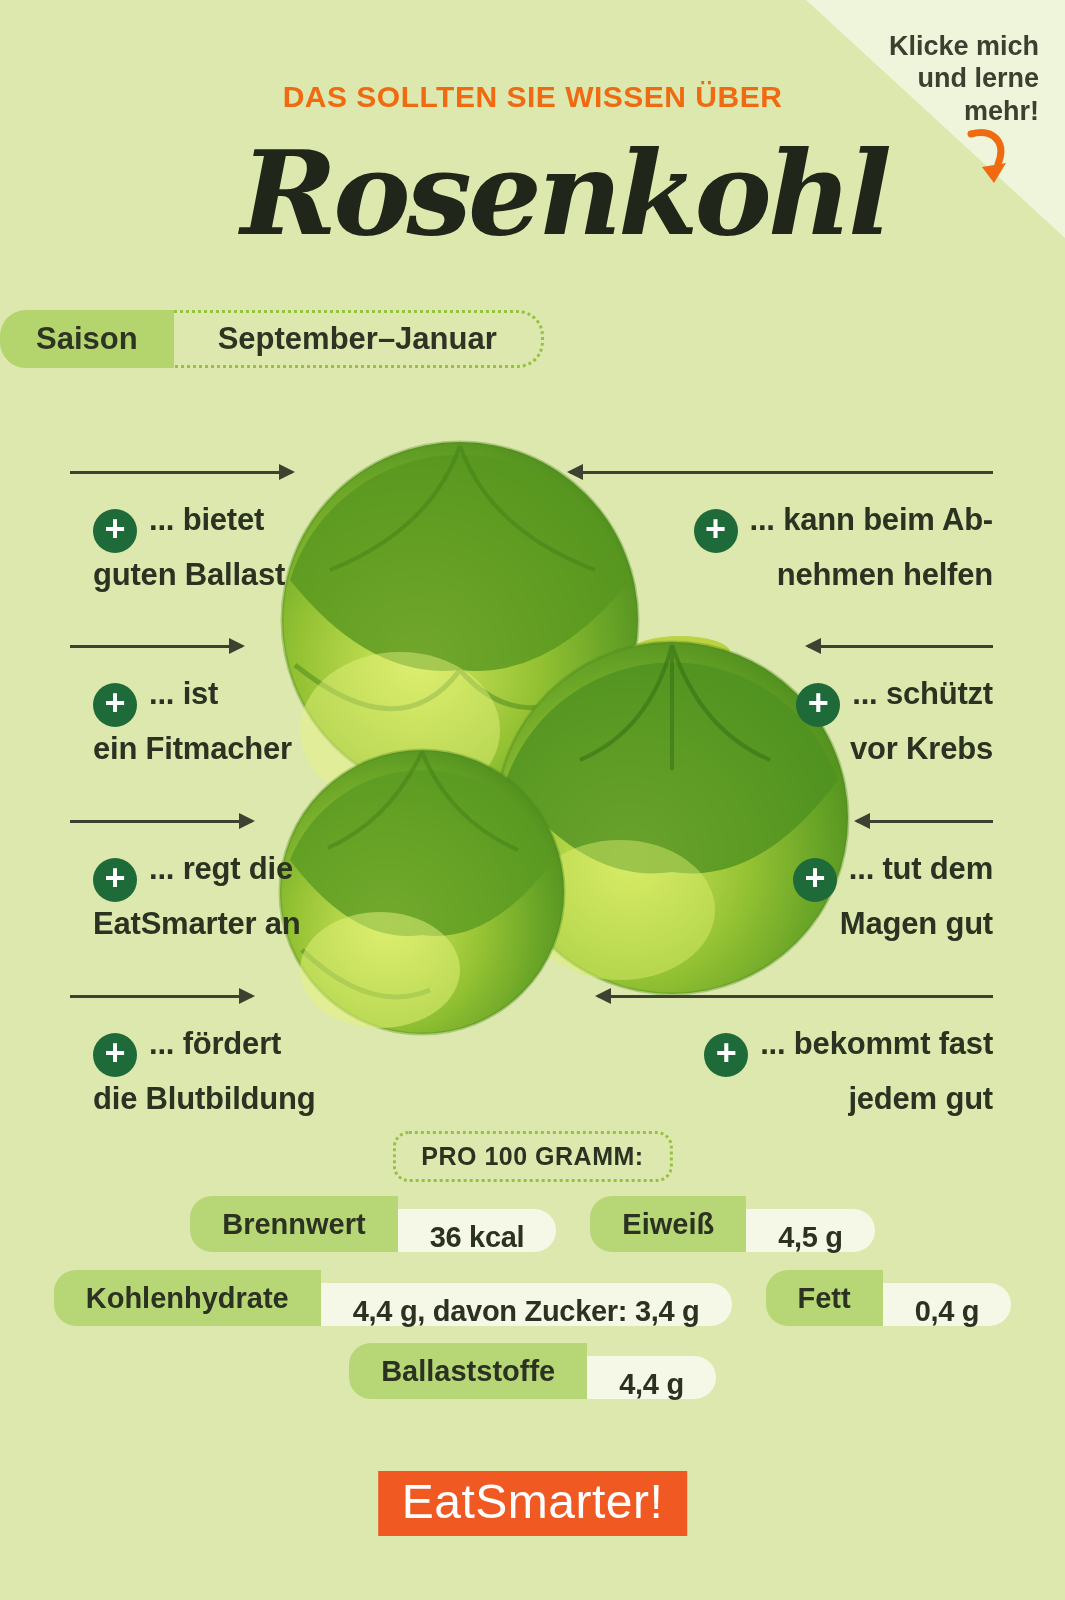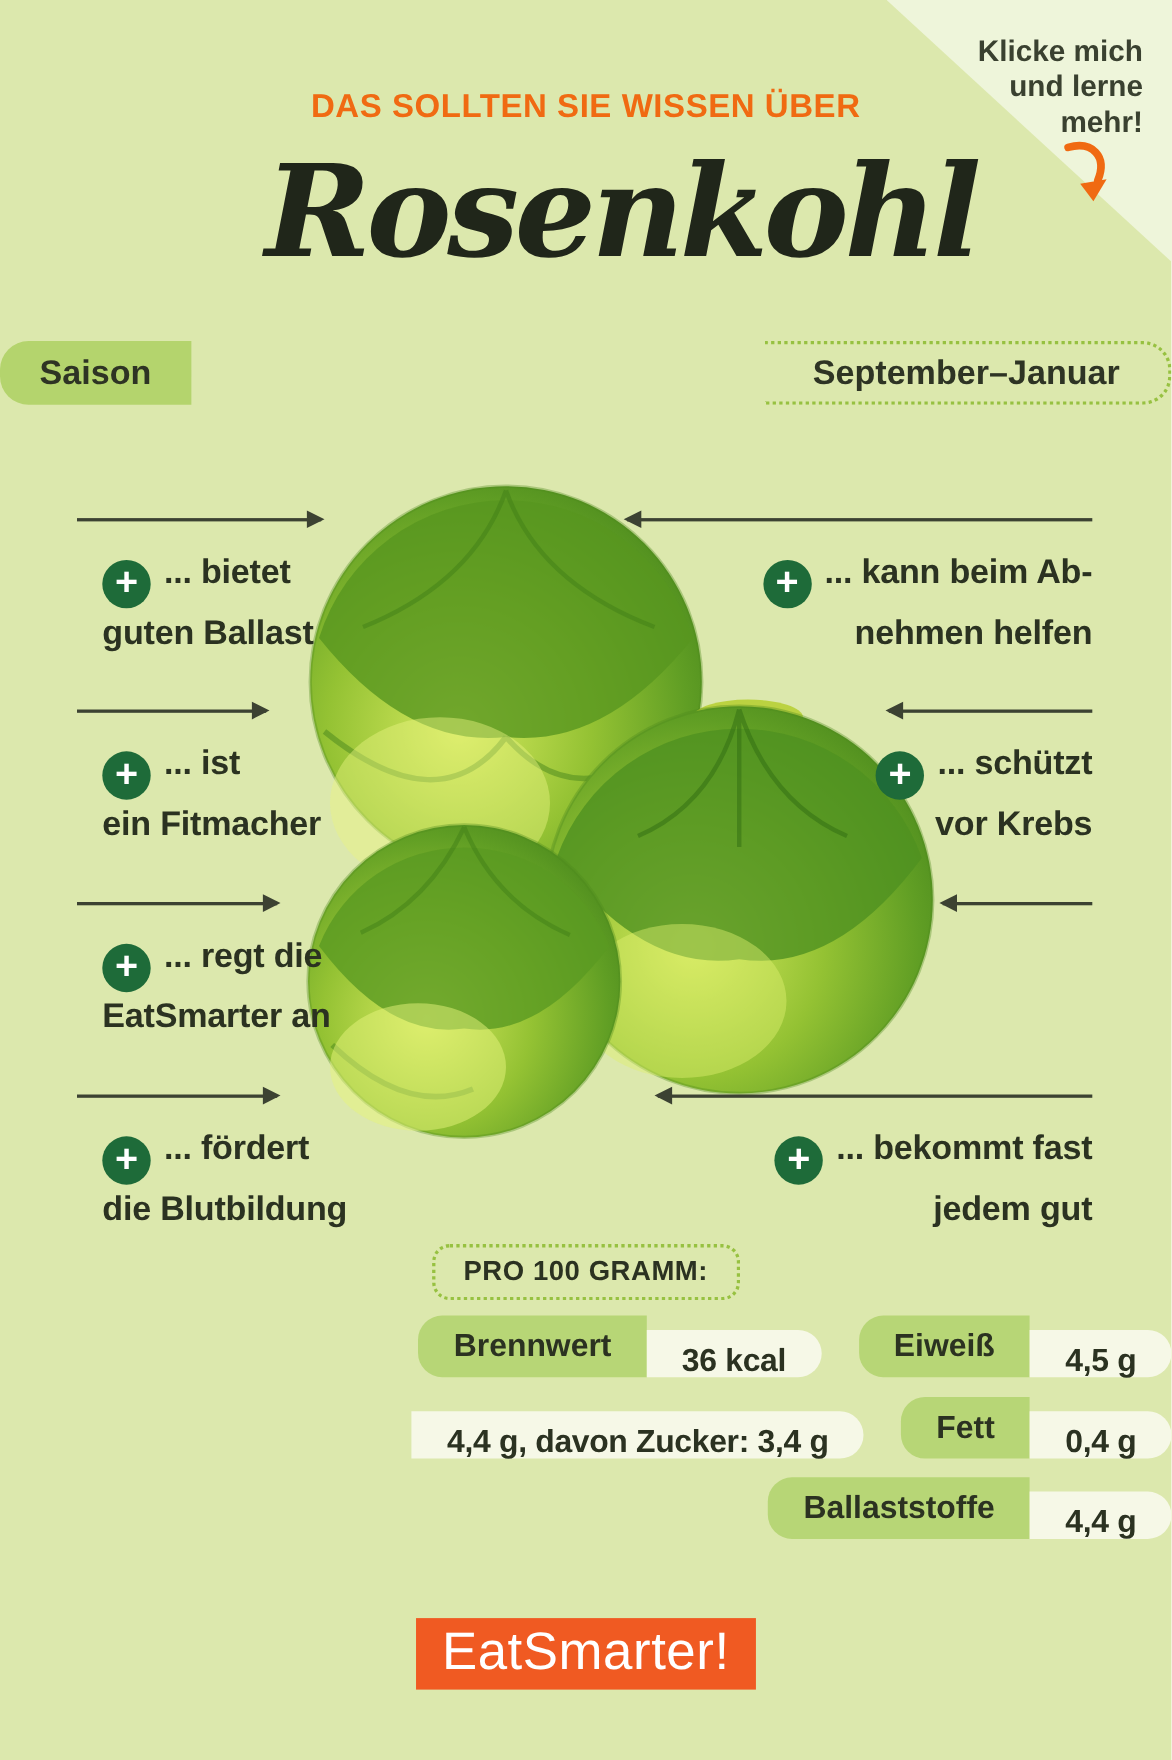--- a/index.html
+++ b/index.html
@@ -30,7 +30,7 @@
     font-size:116px;line-height:1.2;color:#20261a;letter-spacing:-4px;margin-left:32px;
   }
   
-  .season{position:absolute;top:310px;left:0;width:100%;display:flex;justify-content:space-between;}
+  .season{position:absolute;top:310px;left:0;width:100%;display:flex;justify-content:flex-start;}
   .season-label{
     background:#b4d46d;border-radius:26px 0 0 26px;padding:0 36px;
     line-height:58px;font-size:31px;font-weight:bold;color:#2e3424;

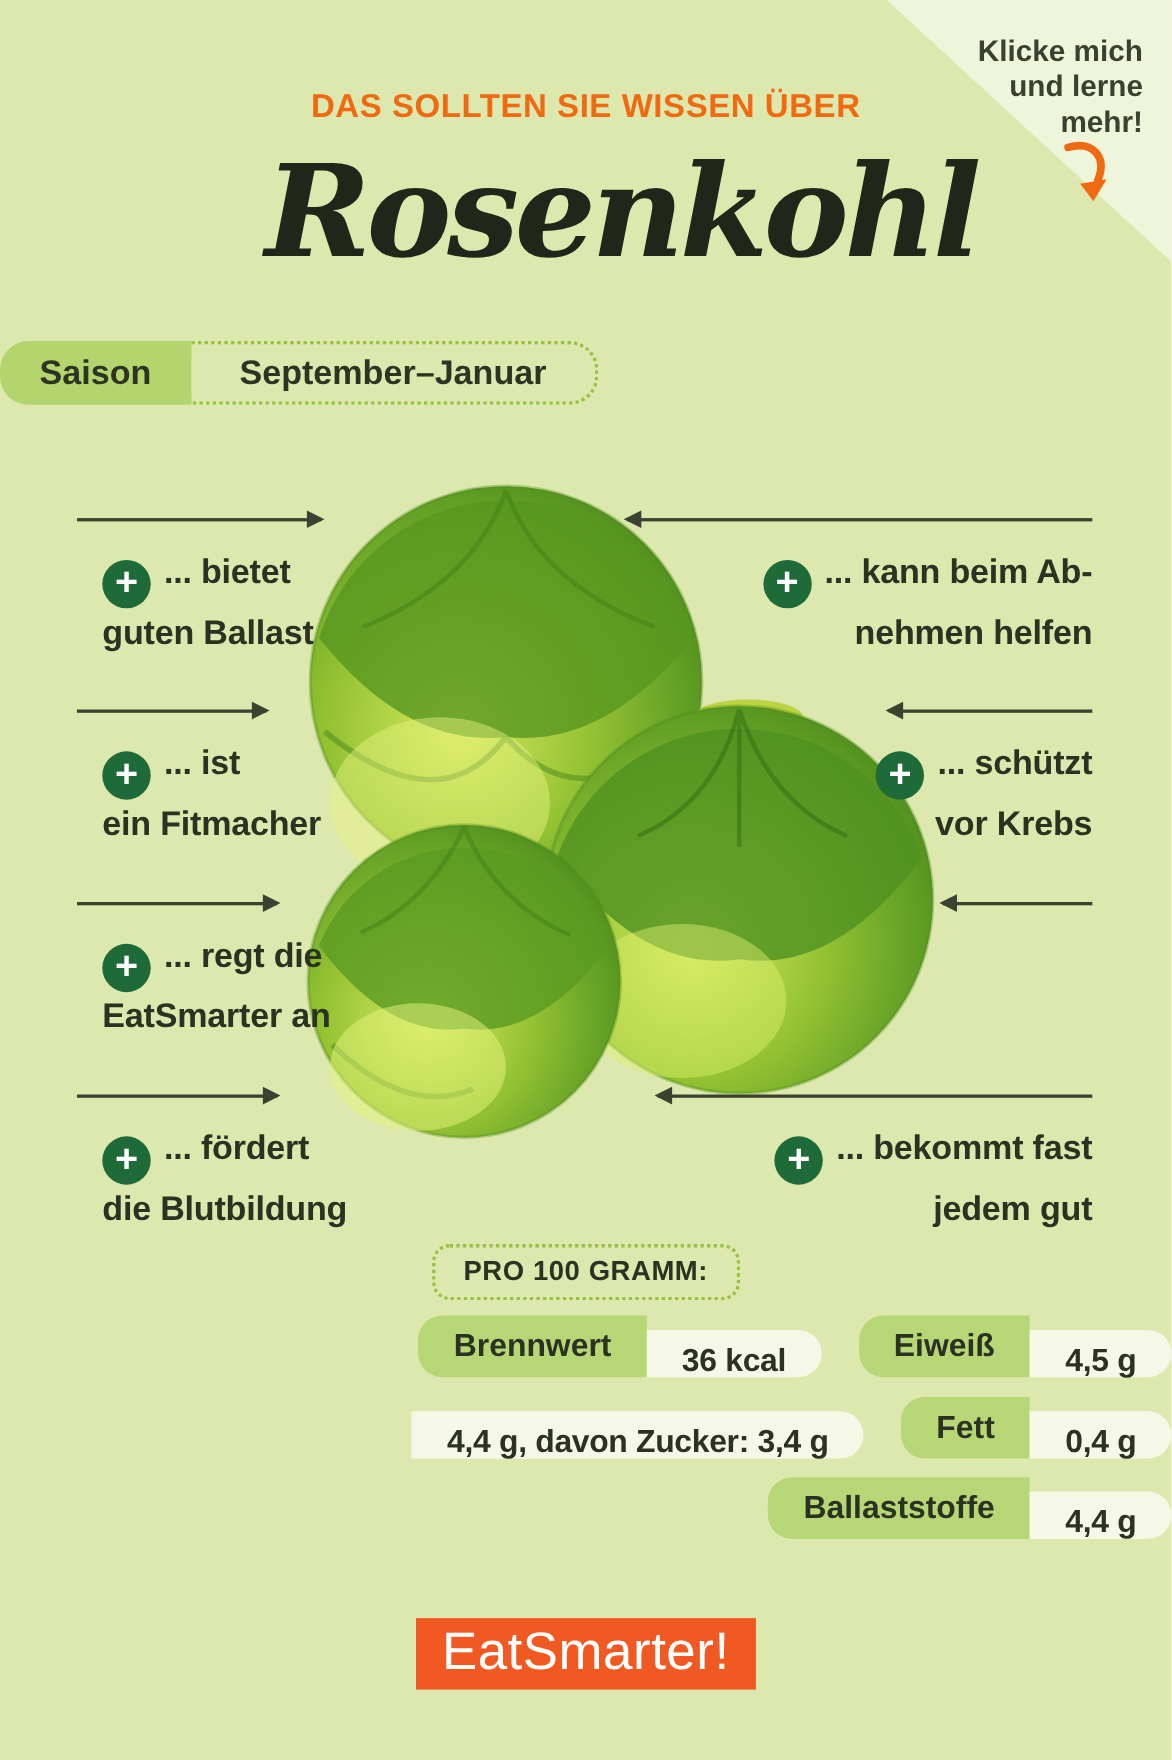--- a/index.html
+++ b/index.html
@@ -211,6 +211,10 @@
     <span class="plus"></span><span class="fact-text">... schützt
 vor Krebs</span>
   </div>
+  <div class="fact right" id="fact-r3">
+    <span class="plus"></span><span class="fact-text">... tut dem
+Magen gut</span>
+  </div>
   <div class="fact right" id="fact-r4">
     <span class="plus"></span><span class="fact-text">... bekommt fast
 jedem gut</span>

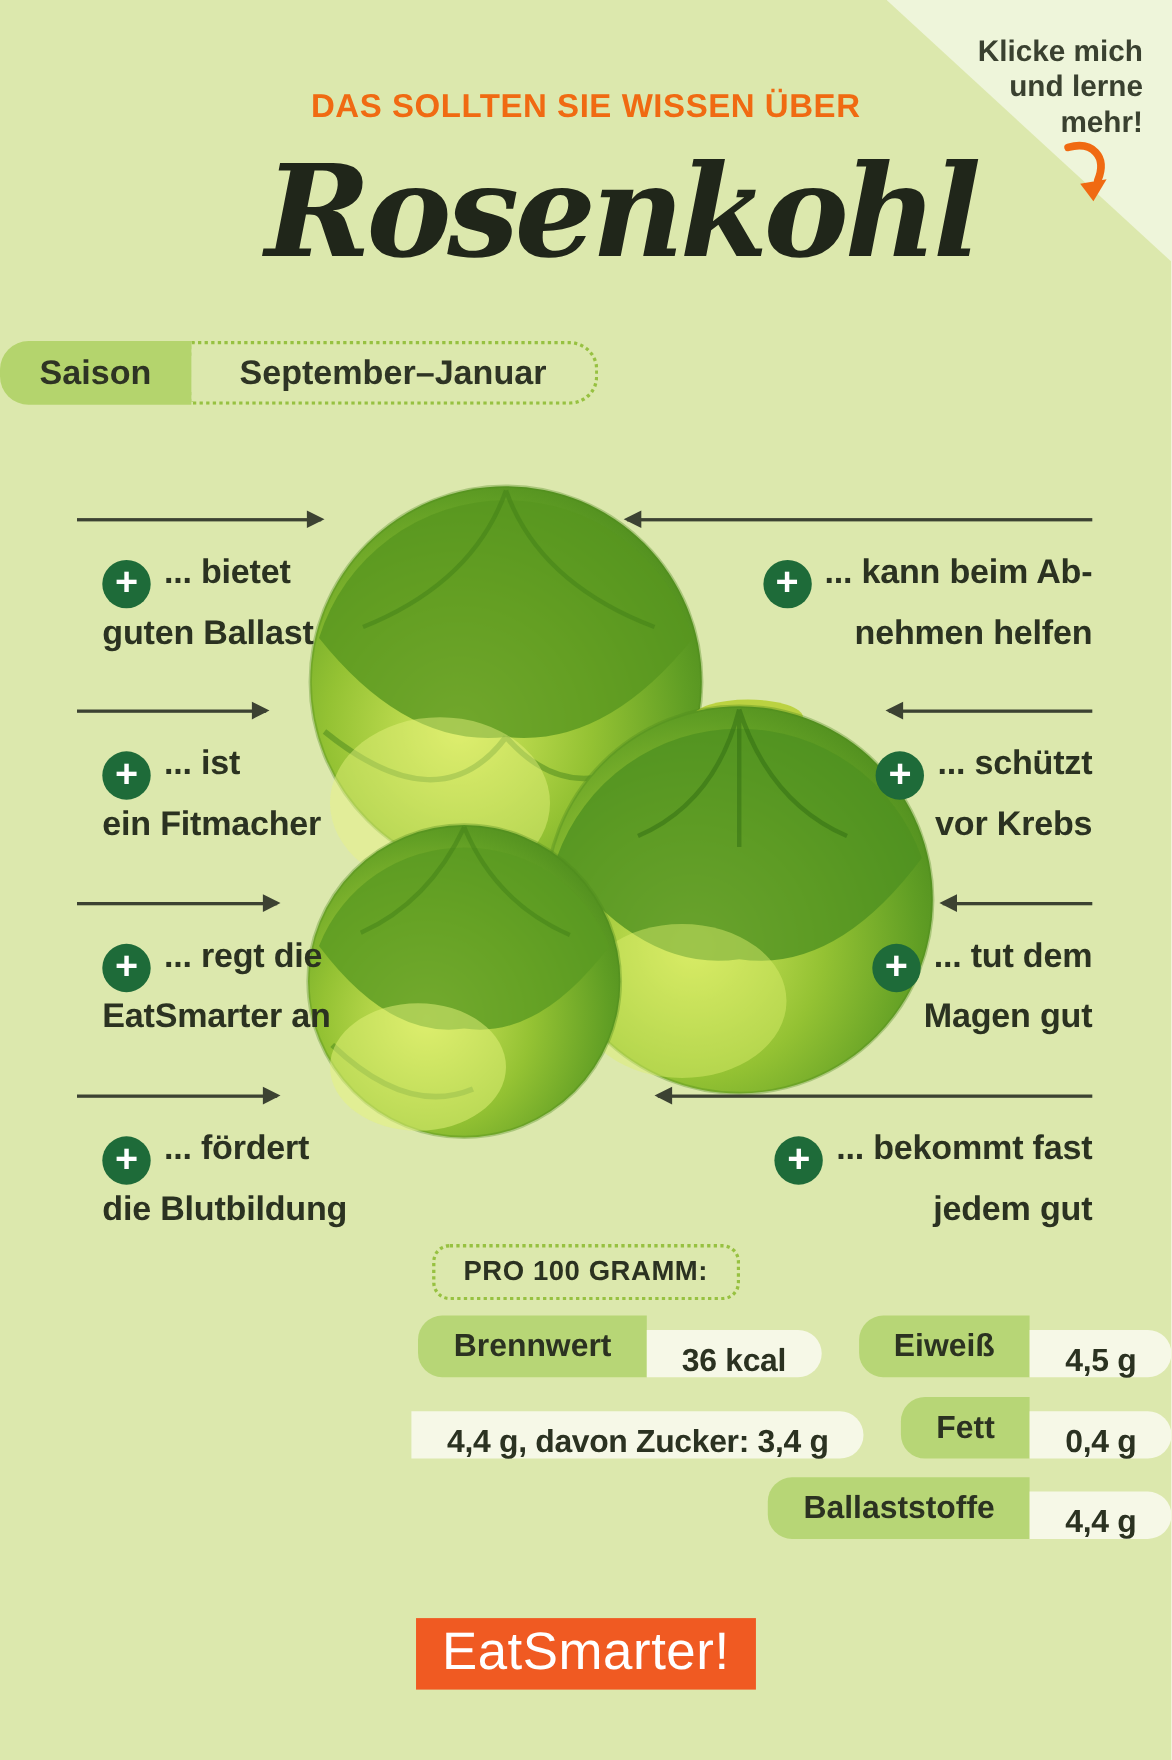--- a/index.html
+++ b/index.html
@@ -83,7 +83,7 @@
     border:3px dotted #97c141;border-radius:16px;padding:8px 26px;
     font-size:25px;font-weight:bold;letter-spacing:.5px;color:#2b3221;
   }
-  .nrow{position:absolute;left:0;width:100%;display:flex;justify-content:flex-end;gap:34px;}
+  .nrow{position:absolute;left:0;width:100%;display:flex;justify-content:center;gap:34px;}
   #nrow-1{top:1196px;}
   #nrow-2{top:1270px;}
   #nrow-3{top:1343px;}

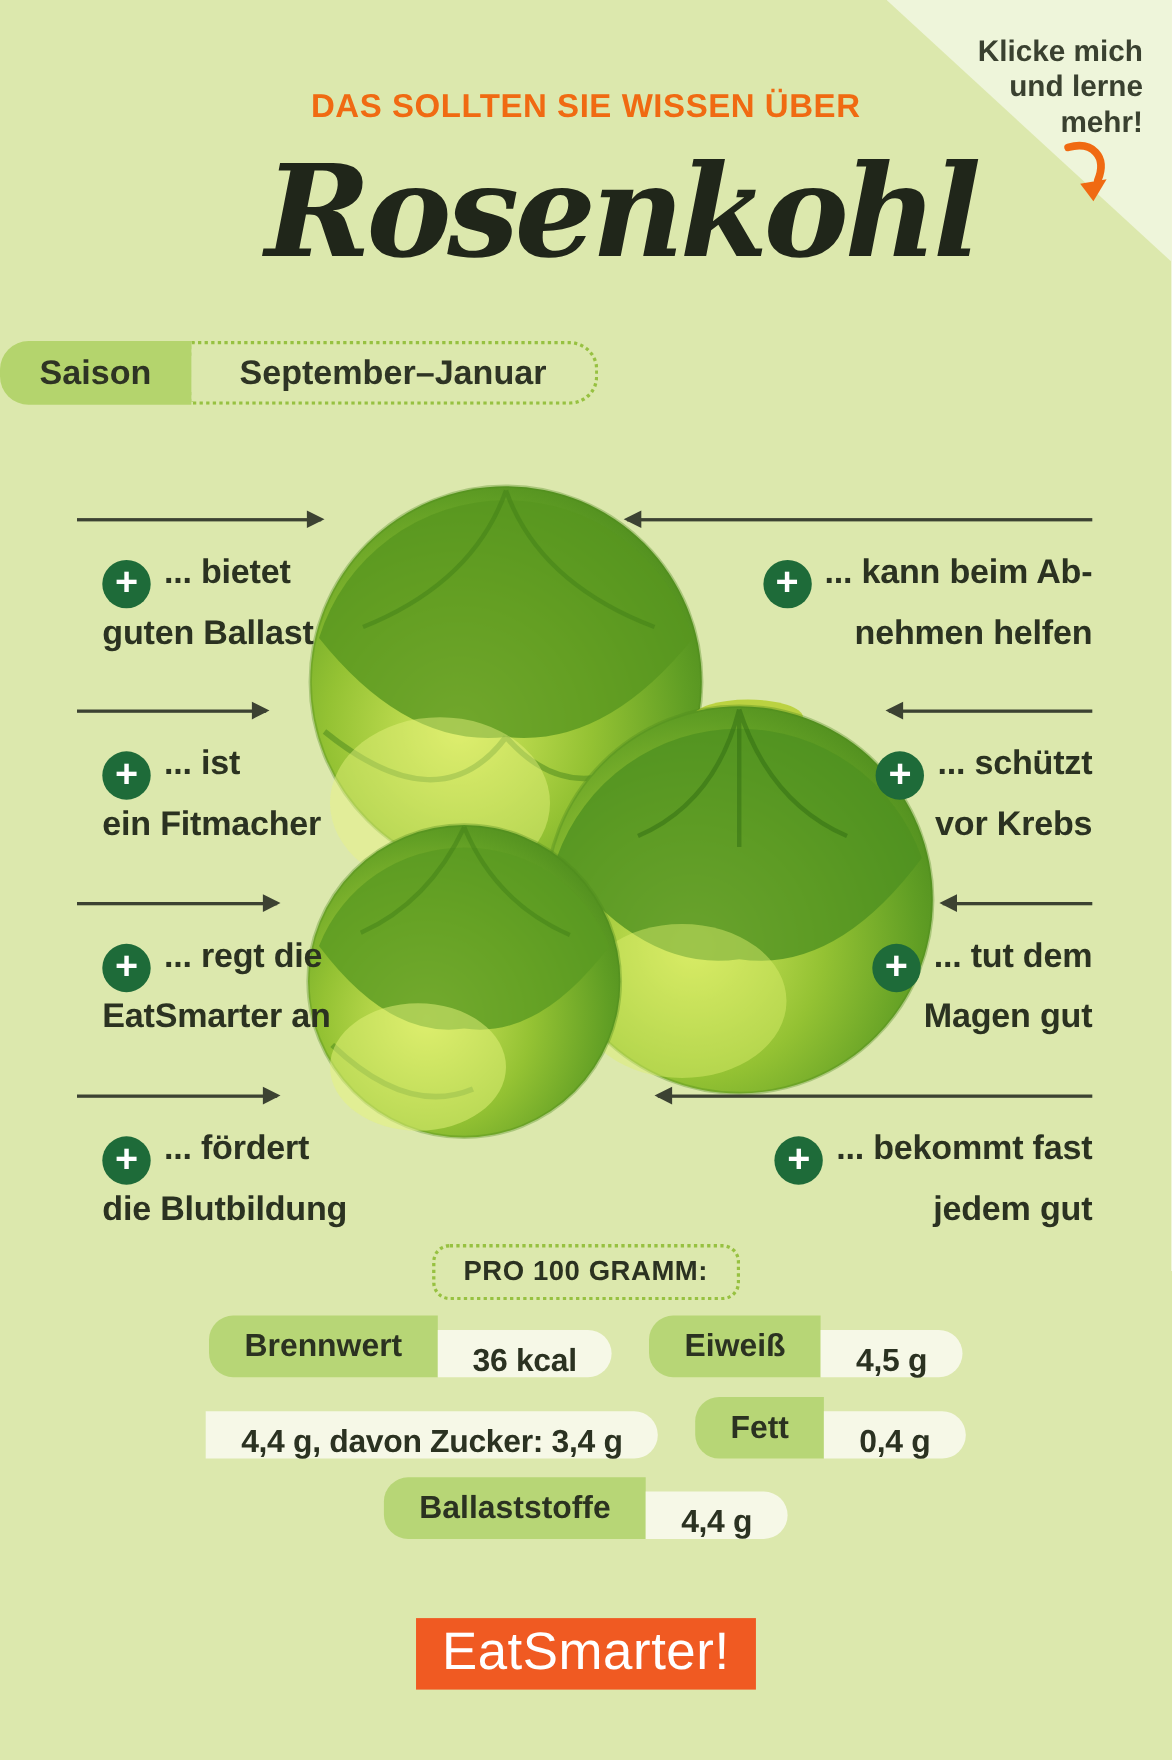--- a/index.html
+++ b/index.html
@@ -234,6 +234,7 @@
   </div>
   <div class="nrow" id="nrow-2">
     <div class="pill">
+      <span class="lab">Kohlenhydrate</span>
       <span class="val">4,4 g, davon Zucker: 3,4 g</span>
     </div>
     <div class="pill">

